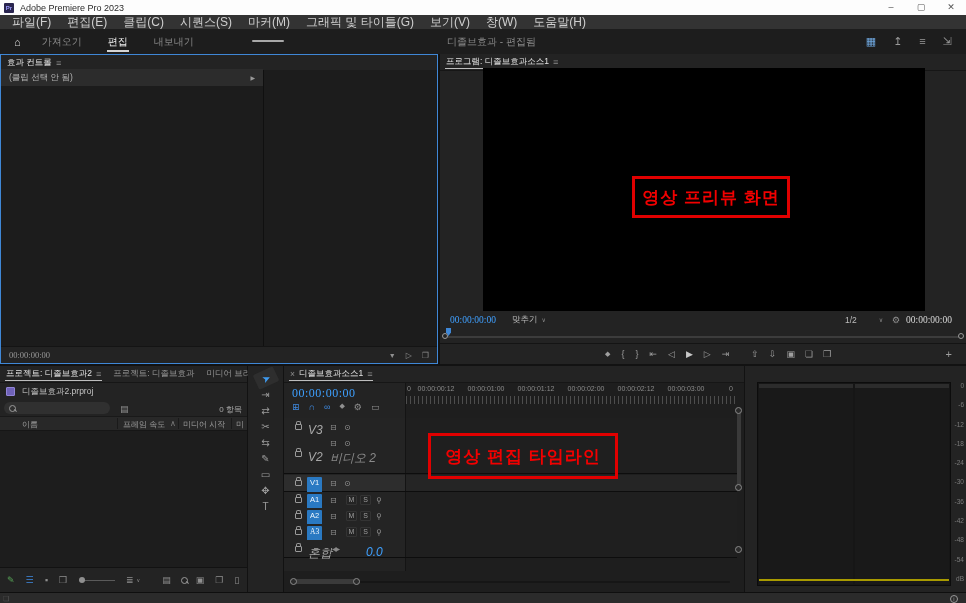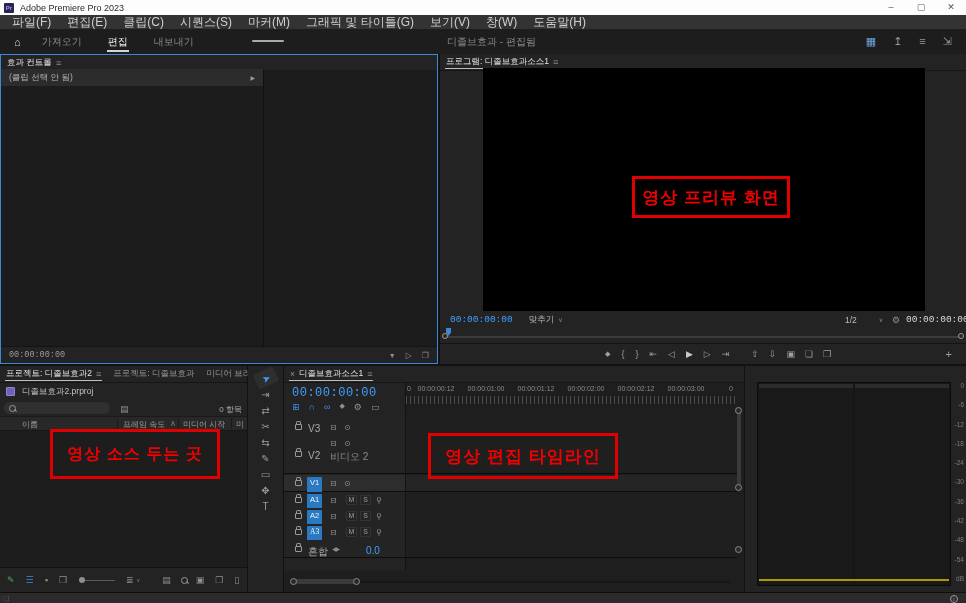--- a/index.html
+++ b/index.html
@@ -8,7 +8,7 @@
        -webkit-font-smoothing:antialiased;}
   .abs{position:absolute;}
   .flex{display:flex;align-items:center;}
-  .mono{font-family:Liberation Mono, monospace;}
+  .mono{font-family:Liberation Serif, serif;}
   .ic{color:#8f8f8f;}
   
   .titlebar{left:0;top:0;width:966px;height:15px;background:#fdfdfd;color:#2b2b2b;}

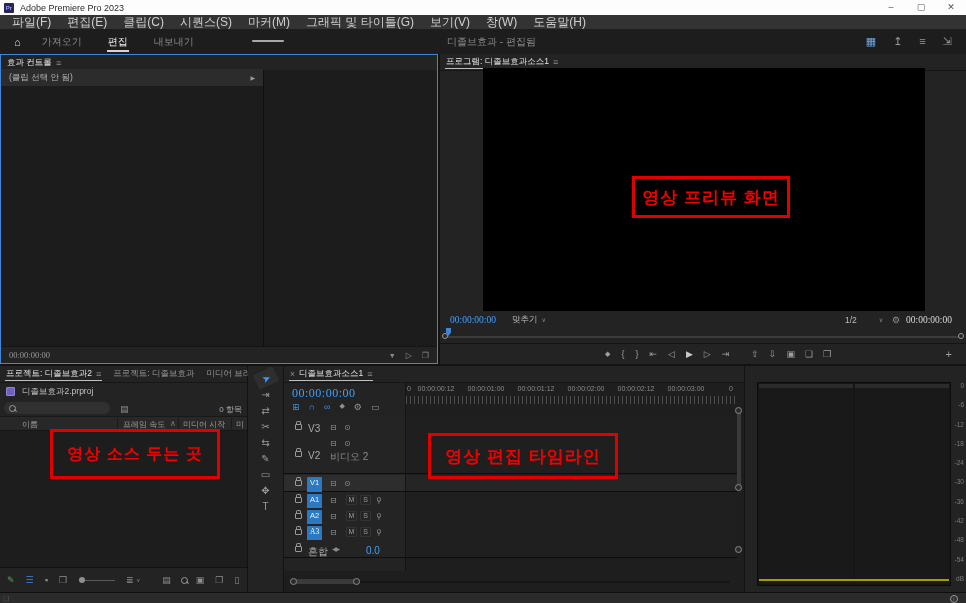--- a/index.html
+++ b/index.html
@@ -90,7 +90,7 @@
   .tlane{flex:1;background:#1f1f1f;}
   .lock{width:7px;height:6px;border:1px solid #9a9a9a;border-radius:1px;position:absolute;left:11px;box-sizing:border-box;}
   .lock:before{content:"";position:absolute;left:0px;top:-4px;width:3px;height:3px;border:1px solid #9a9a9a;border-bottom:none;border-radius:2px 2px 0 0;}
-  .tlabel{position:absolute;left:24px;font-size:10px;color:#a8a8a8;}
+  .tlabel{position:absolute;left:24px;font-size:12px;color:#a8a8a8;font-style:italic;}
   .chip{position:absolute;left:23px;background:#2a79c2;color:#eef5fc;font-size:7.5px;padding:0 3px;height:27px;line-height:11px;border-radius:1px;}
   .thico{position:absolute;font-size:8px;color:#8f8f8f;}
   .msbtn{position:absolute;font-size:7px;color:#9f9f9f;width:9px;text-align:center;border:1px solid #333;border-radius:1px;line-height:8px;}

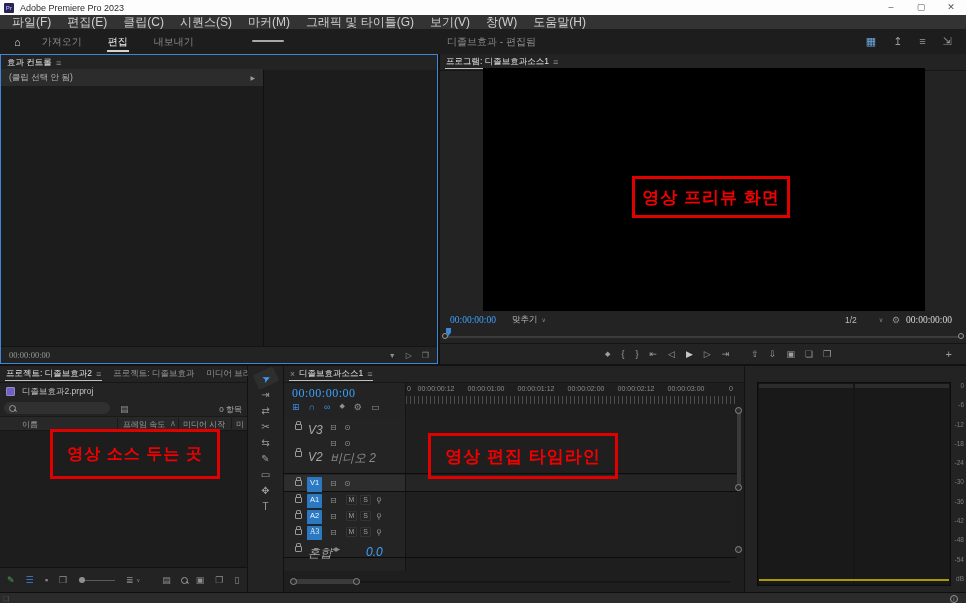--- a/index.html
+++ b/index.html
@@ -264,9 +264,6 @@
     <div class="proj-list">
       <div style="position:absolute;left:0;right:0;top:0;height:1px;background:#161616;"></div>
     </div>
-    <div class="anno" style="left:50px;top:63px;width:164px;height:44px;font-size:16px;">
-      <span>영상 소스 두는 곳</span>
-    </div>
     <div class="proj-foot">
       <span class="ft-ic" style="color:#58a758;margin-left:7px;">✎</span>
       <span class="ft-ic" style="color:#3f8ae0;">☰</span>

